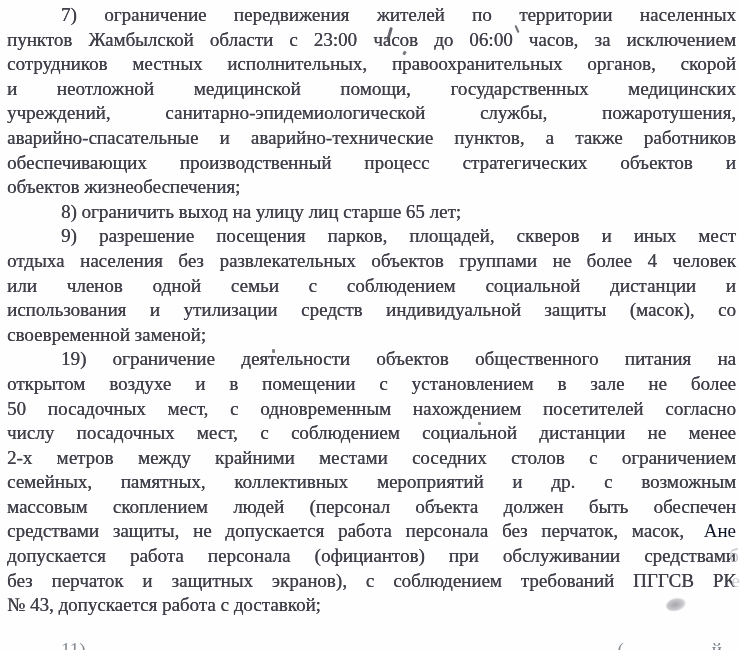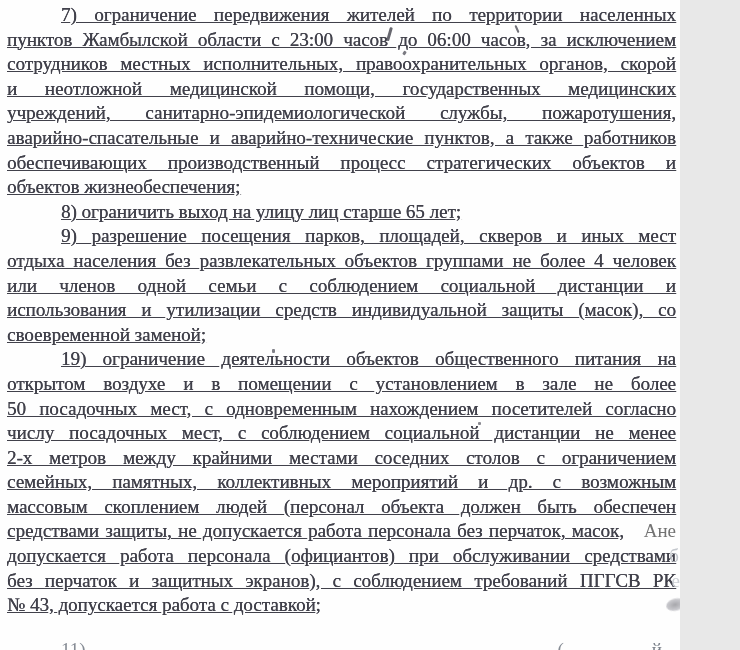--- a/index.html
+++ b/index.html
@@ -5,7 +5,7 @@
   html,body{margin:0;padding:0;background:#e8e8e8;}
   .page{
     position:relative;
-    width:680px;height:650px;
+    width:740px;height:650px;
     background:#fefefe;
     overflow:hidden;
     box-sizing:border-box;
@@ -15,7 +15,6 @@
     line-height:24.6px;
     color:#41414b;
     text-shadow:0.25px 0 0 currentColor;
-    text-decoration:underline;
   }
   .ln{
     text-align:justify;

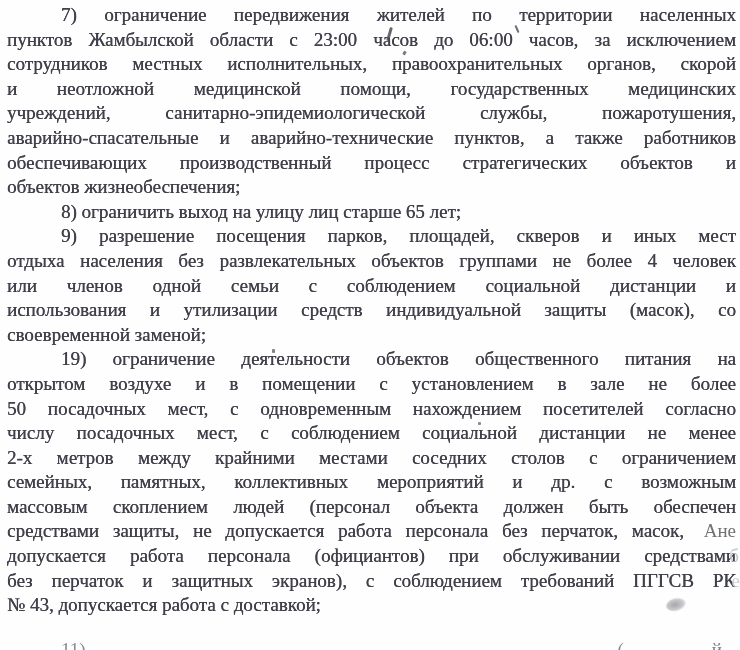--- a/index.html
+++ b/index.html
@@ -28,7 +28,7 @@
   .ghost{
     position:absolute;
     top:0;
-    color:#737373;
+    color:#0f172a;
     text-shadow:none;
     font-size:19px;
   }

